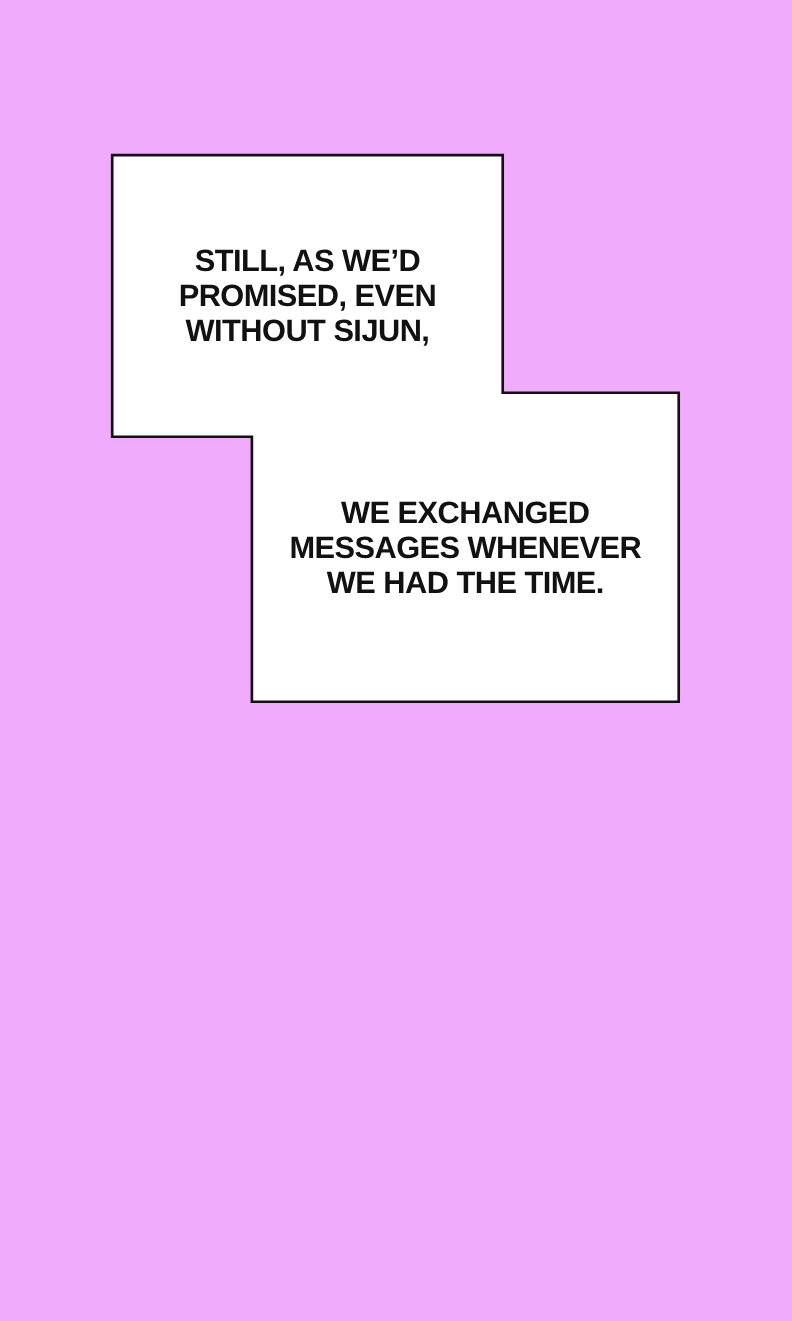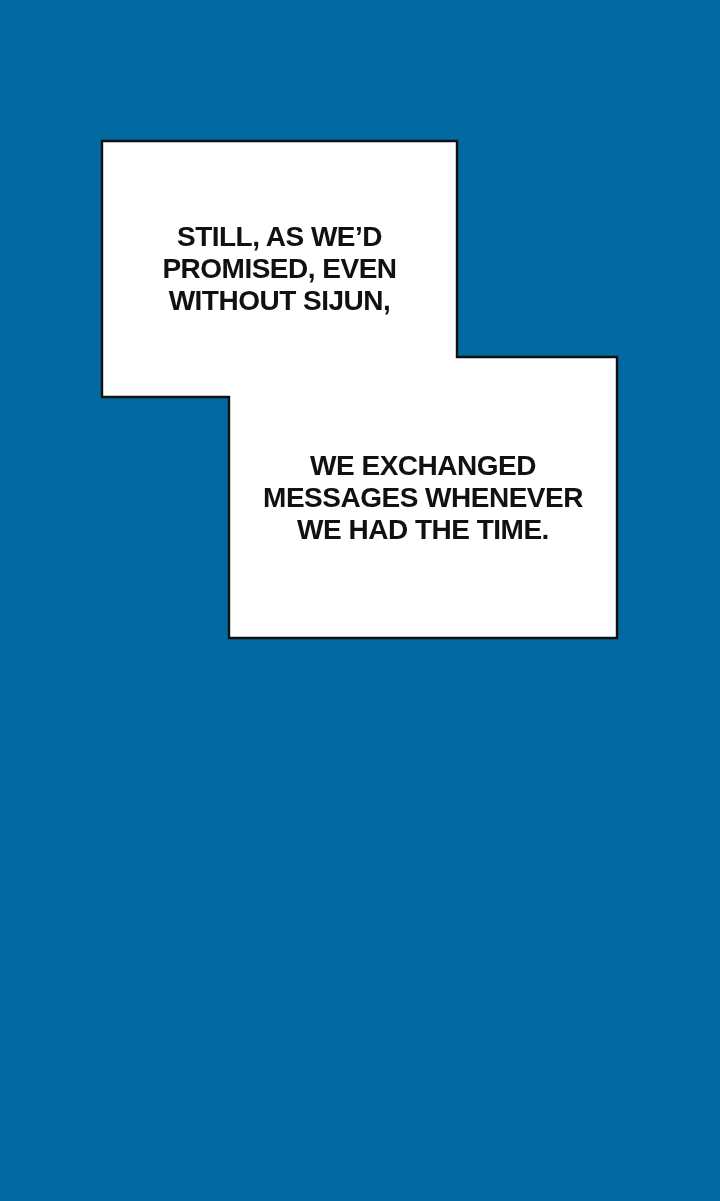--- a/index.html
+++ b/index.html
@@ -17,7 +17,7 @@
     position: relative;
     width: 720px;
     height: 1201px;
-    background: #0369a1;
+    background: #f0abfc;
   }
   .outline-svg {
     position: absolute;

